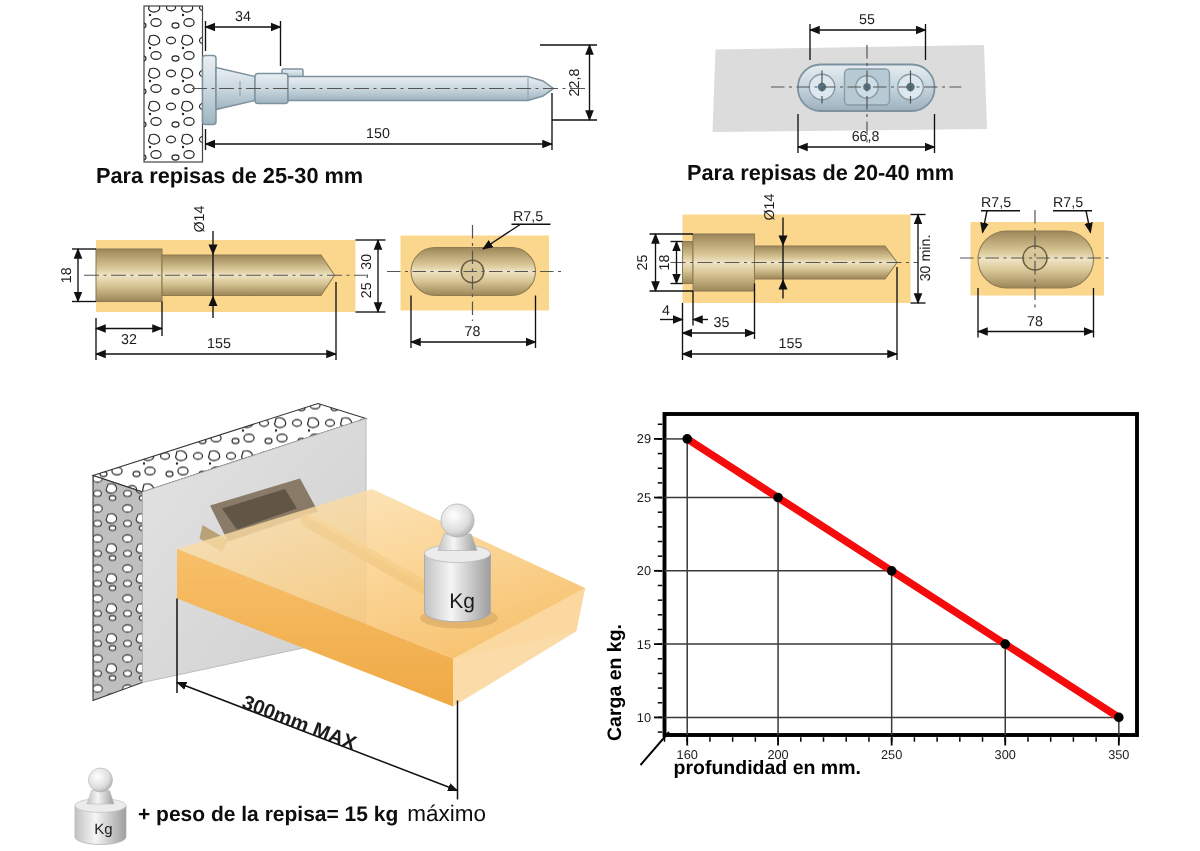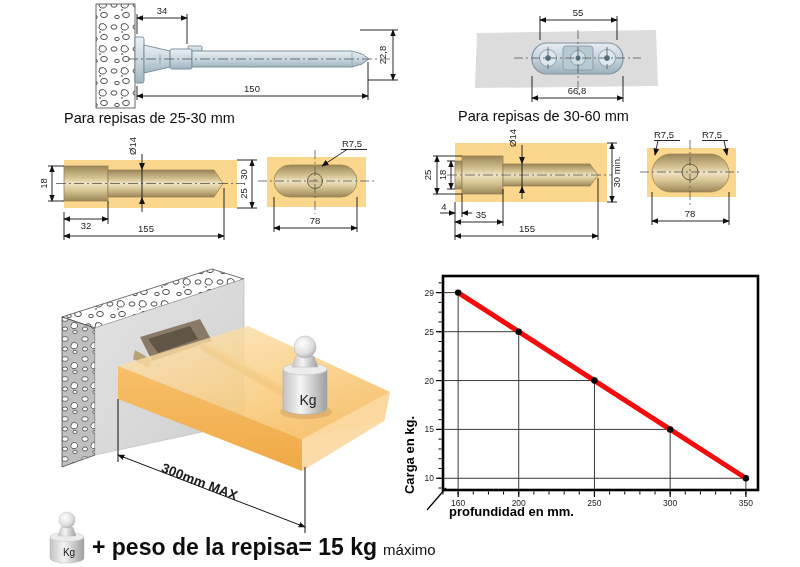--- a/index.html
+++ b/index.html
@@ -8,7 +8,7 @@
   #page svg{position:absolute;overflow:visible;}
   svg text{font-family:"Liberation Sans",sans-serif;fill:#1c1c1c;}
   .dim{font-size:9.5px;fill:#1c1c1c;}
-  .caption{position:absolute;font-weight:normal;font-size:14.5px;color:#0d0d0d;white-space:nowrap;}
+  .caption{position:absolute;font-weight:bold;font-size:14.5px;color:#0d0d0d;white-space:nowrap;}
   .note{position:absolute;left:92px;top:534px;white-space:nowrap;color:#0d0d0d;}
   .note .main{font-weight:bold;font-size:23px;}
   .note .suffix{font-weight:normal;font-size:15px;margin-left:6px;}

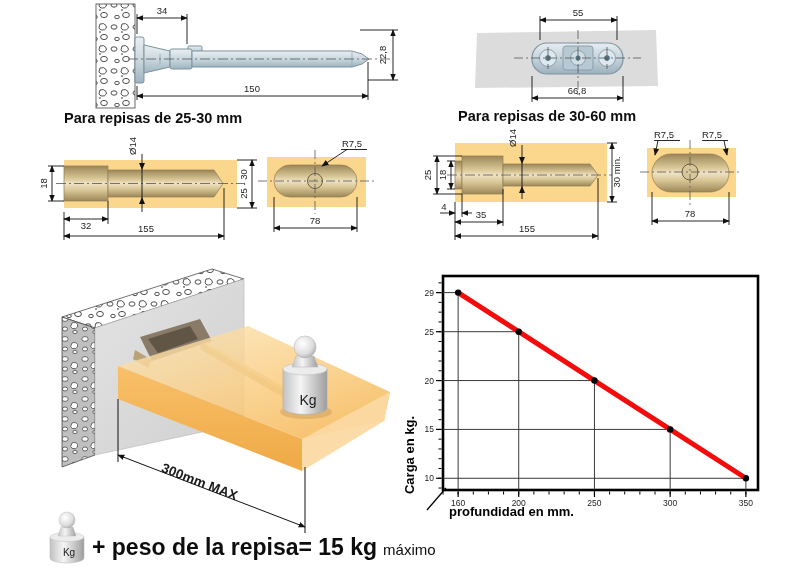--- a/index.html
+++ b/index.html
@@ -114,7 +114,7 @@
   </svg>
 
   <div class="caption" style="left:64px;top:110px">Para repisas de 25-30 mm</div>
-  <div class="caption" style="left:458px;top:108px">Para repisas de 30-60 mm</div>
+  <div class="caption" style="left:458px;top:108px">Para repisas de 20-40 mm</div>
 
   <svg id="d3" style="left:0;top:130px" width="400" height="122" viewBox="0 0 400 122">
     <defs>

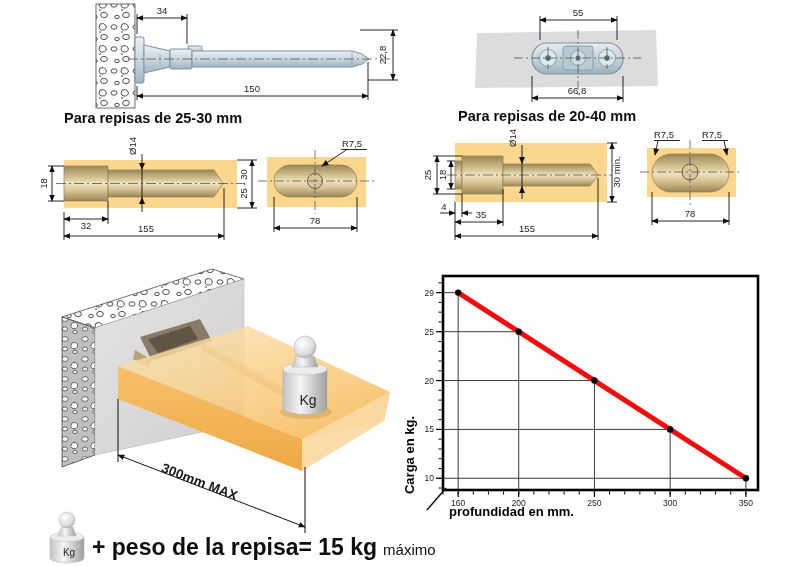--- a/index.html
+++ b/index.html
@@ -10,7 +10,7 @@
   .dim{font-size:9.5px;fill:#1c1c1c;}
   .caption{position:absolute;font-weight:bold;font-size:14.5px;color:#0d0d0d;white-space:nowrap;}
   .note{position:absolute;left:92px;top:534px;white-space:nowrap;color:#0d0d0d;}
-  .note .main{font-weight:bold;font-size:23px;}
+  .note .main{font-weight:bold;font-size:14px;}
   .note .suffix{font-weight:normal;font-size:15px;margin-left:6px;}
   .axis-label{font-weight:bold;font-size:13px;fill:#000;}
 </style>

